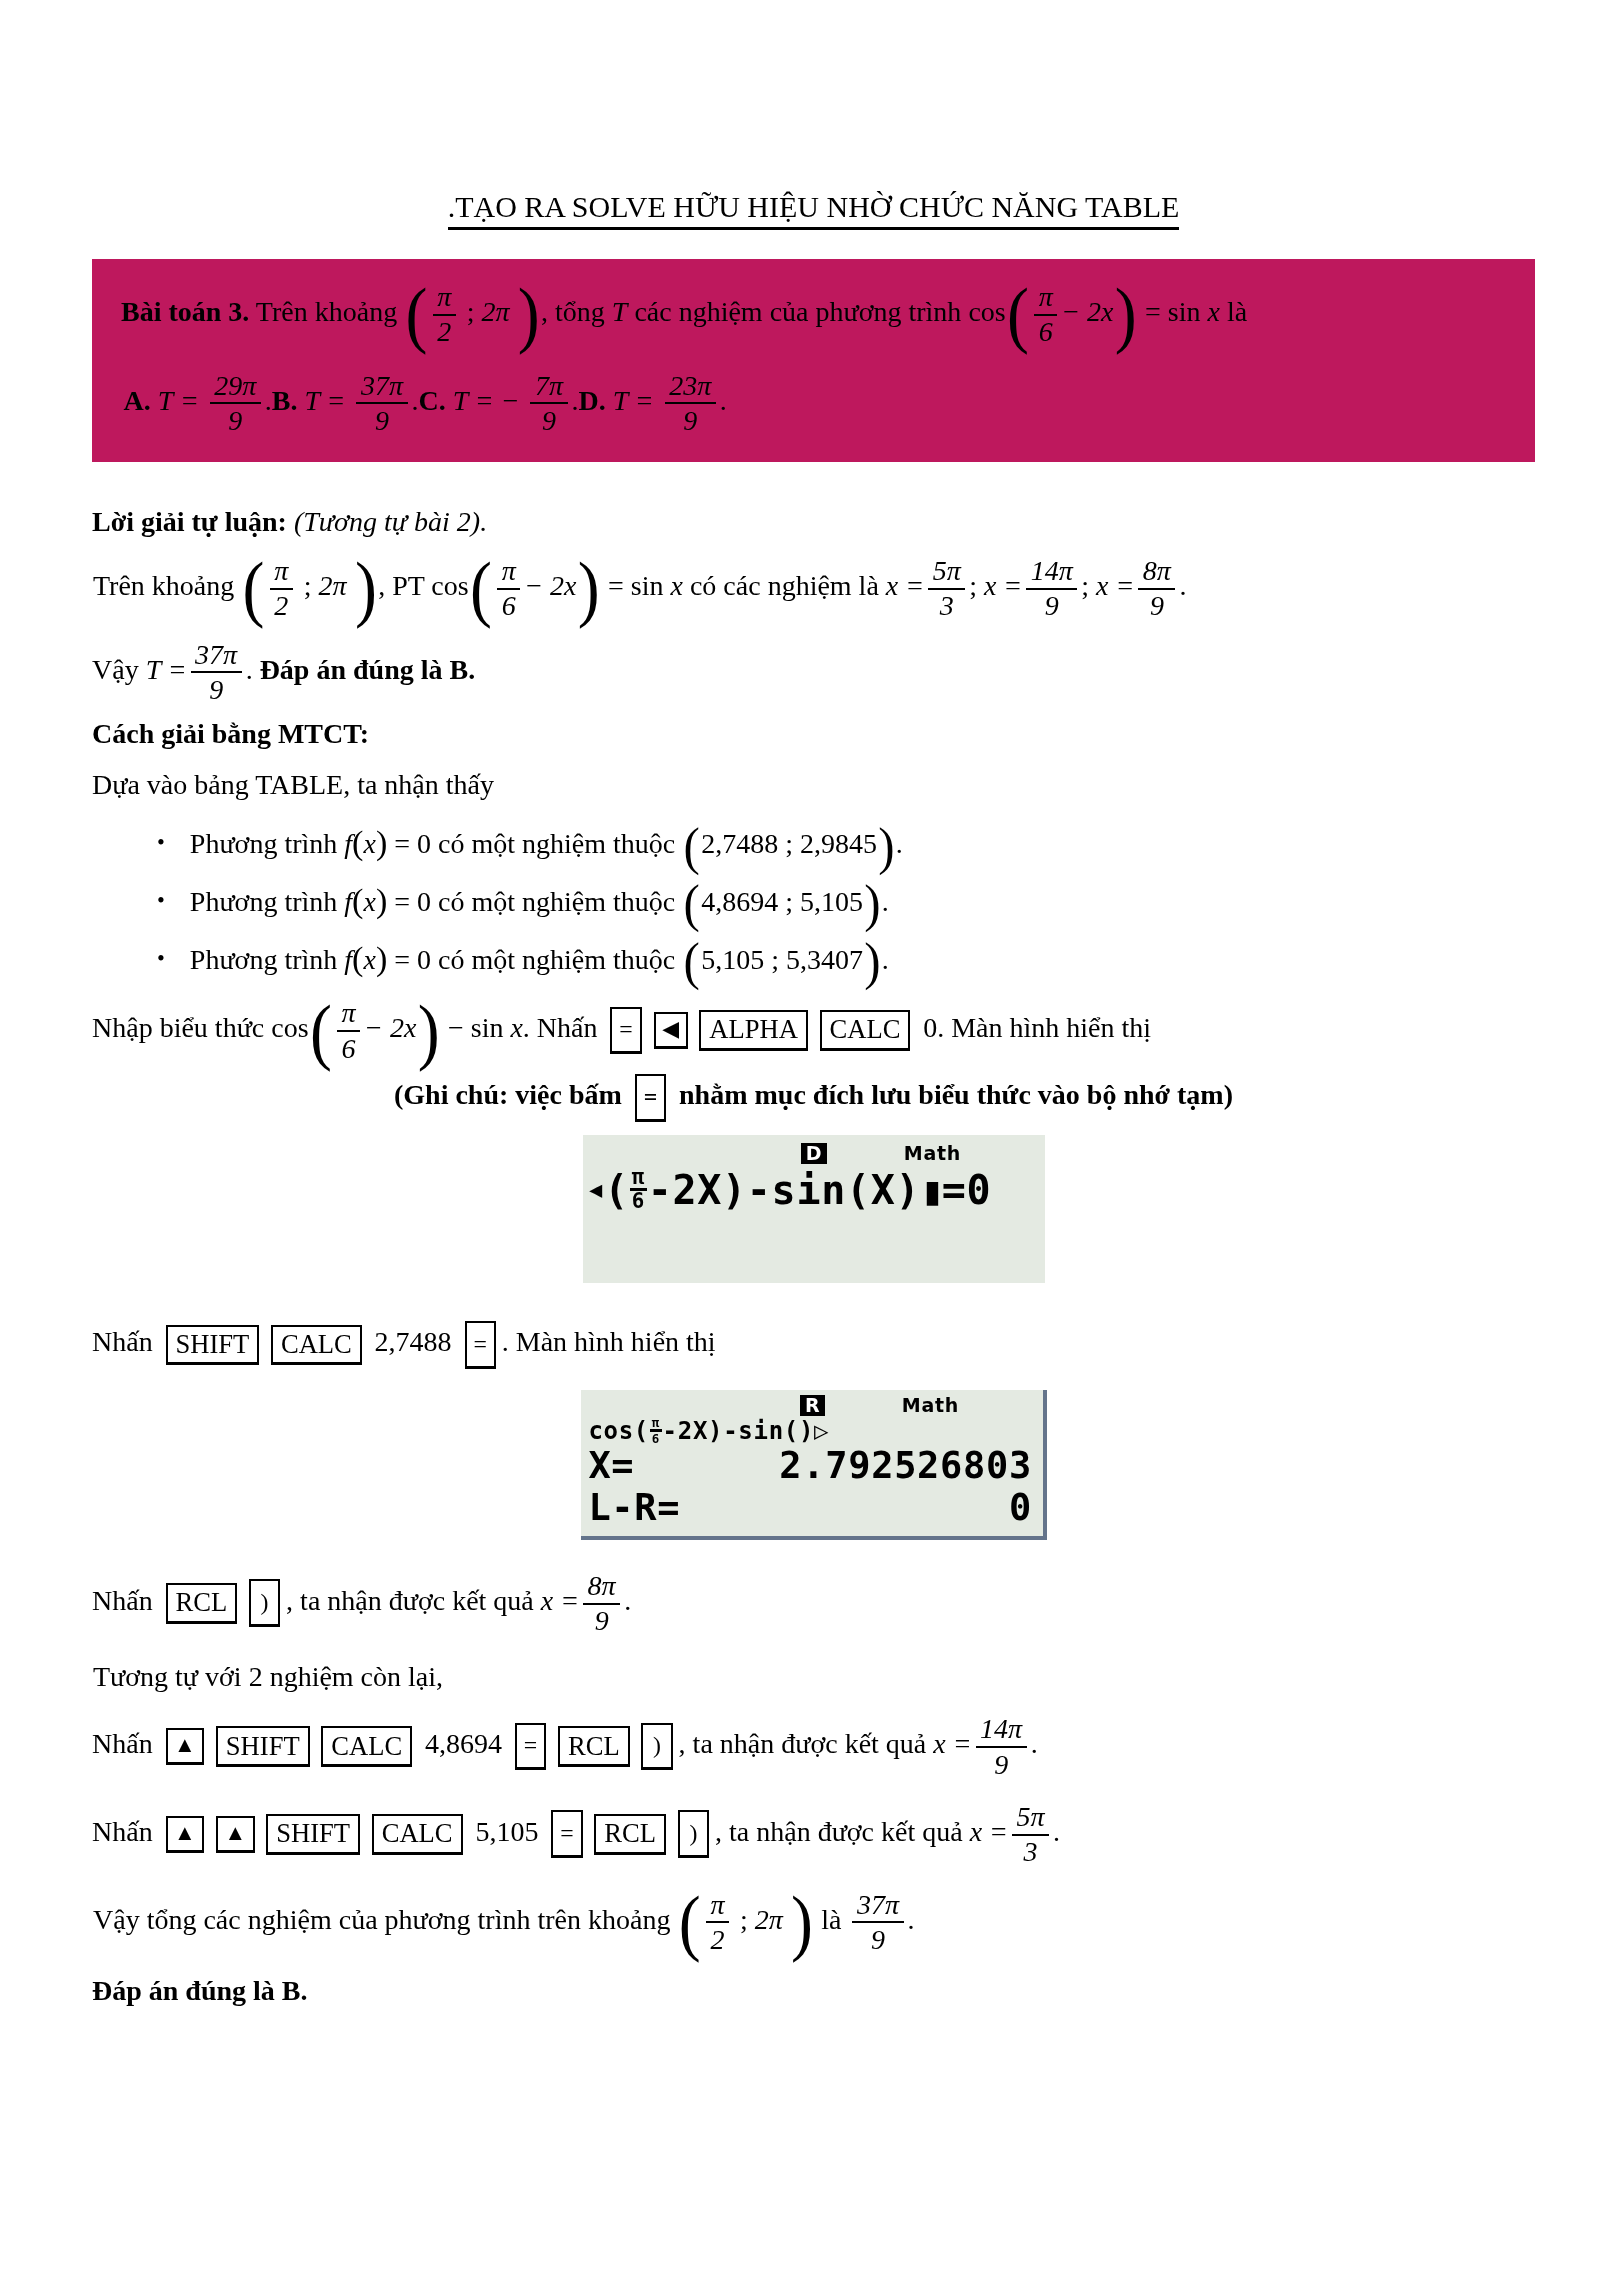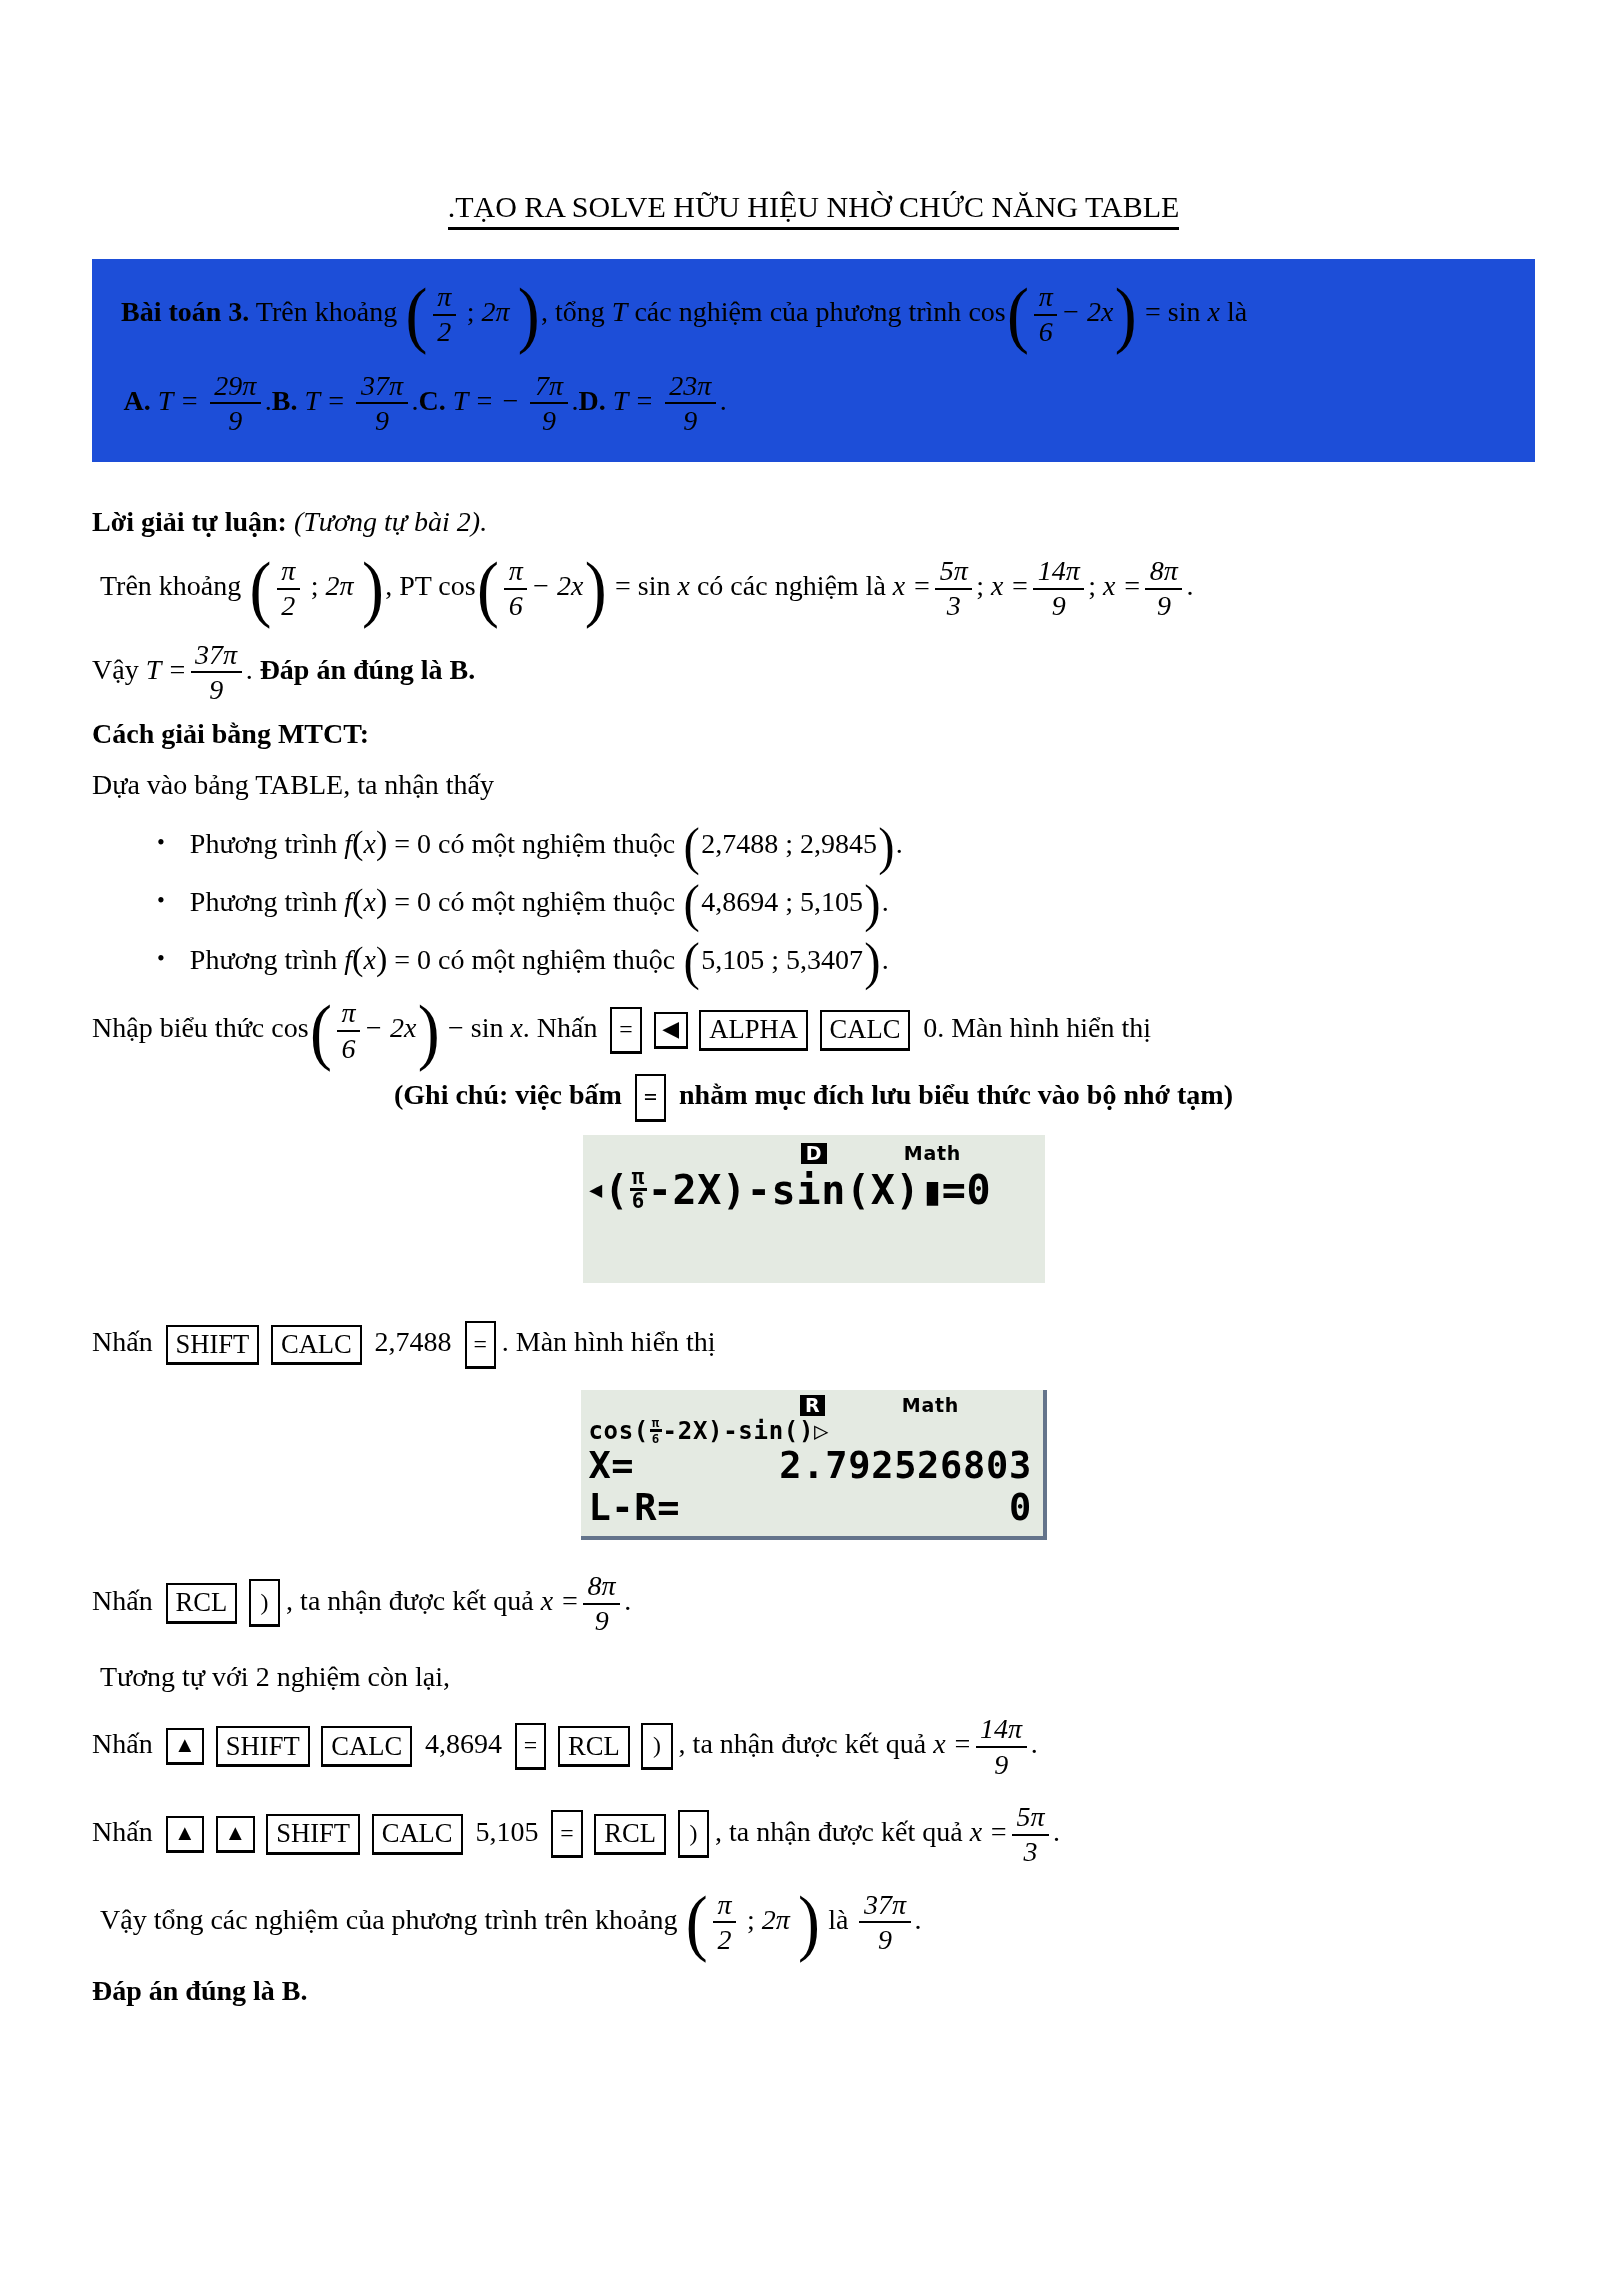--- a/index.html
+++ b/index.html
@@ -26,7 +26,7 @@
 
   
   .problem-box{
-    background:#1d4ed8;
+    background:#be185d;
     padding:22px 29px 26px 29px;
     margin:0 0 41px 0;
   }

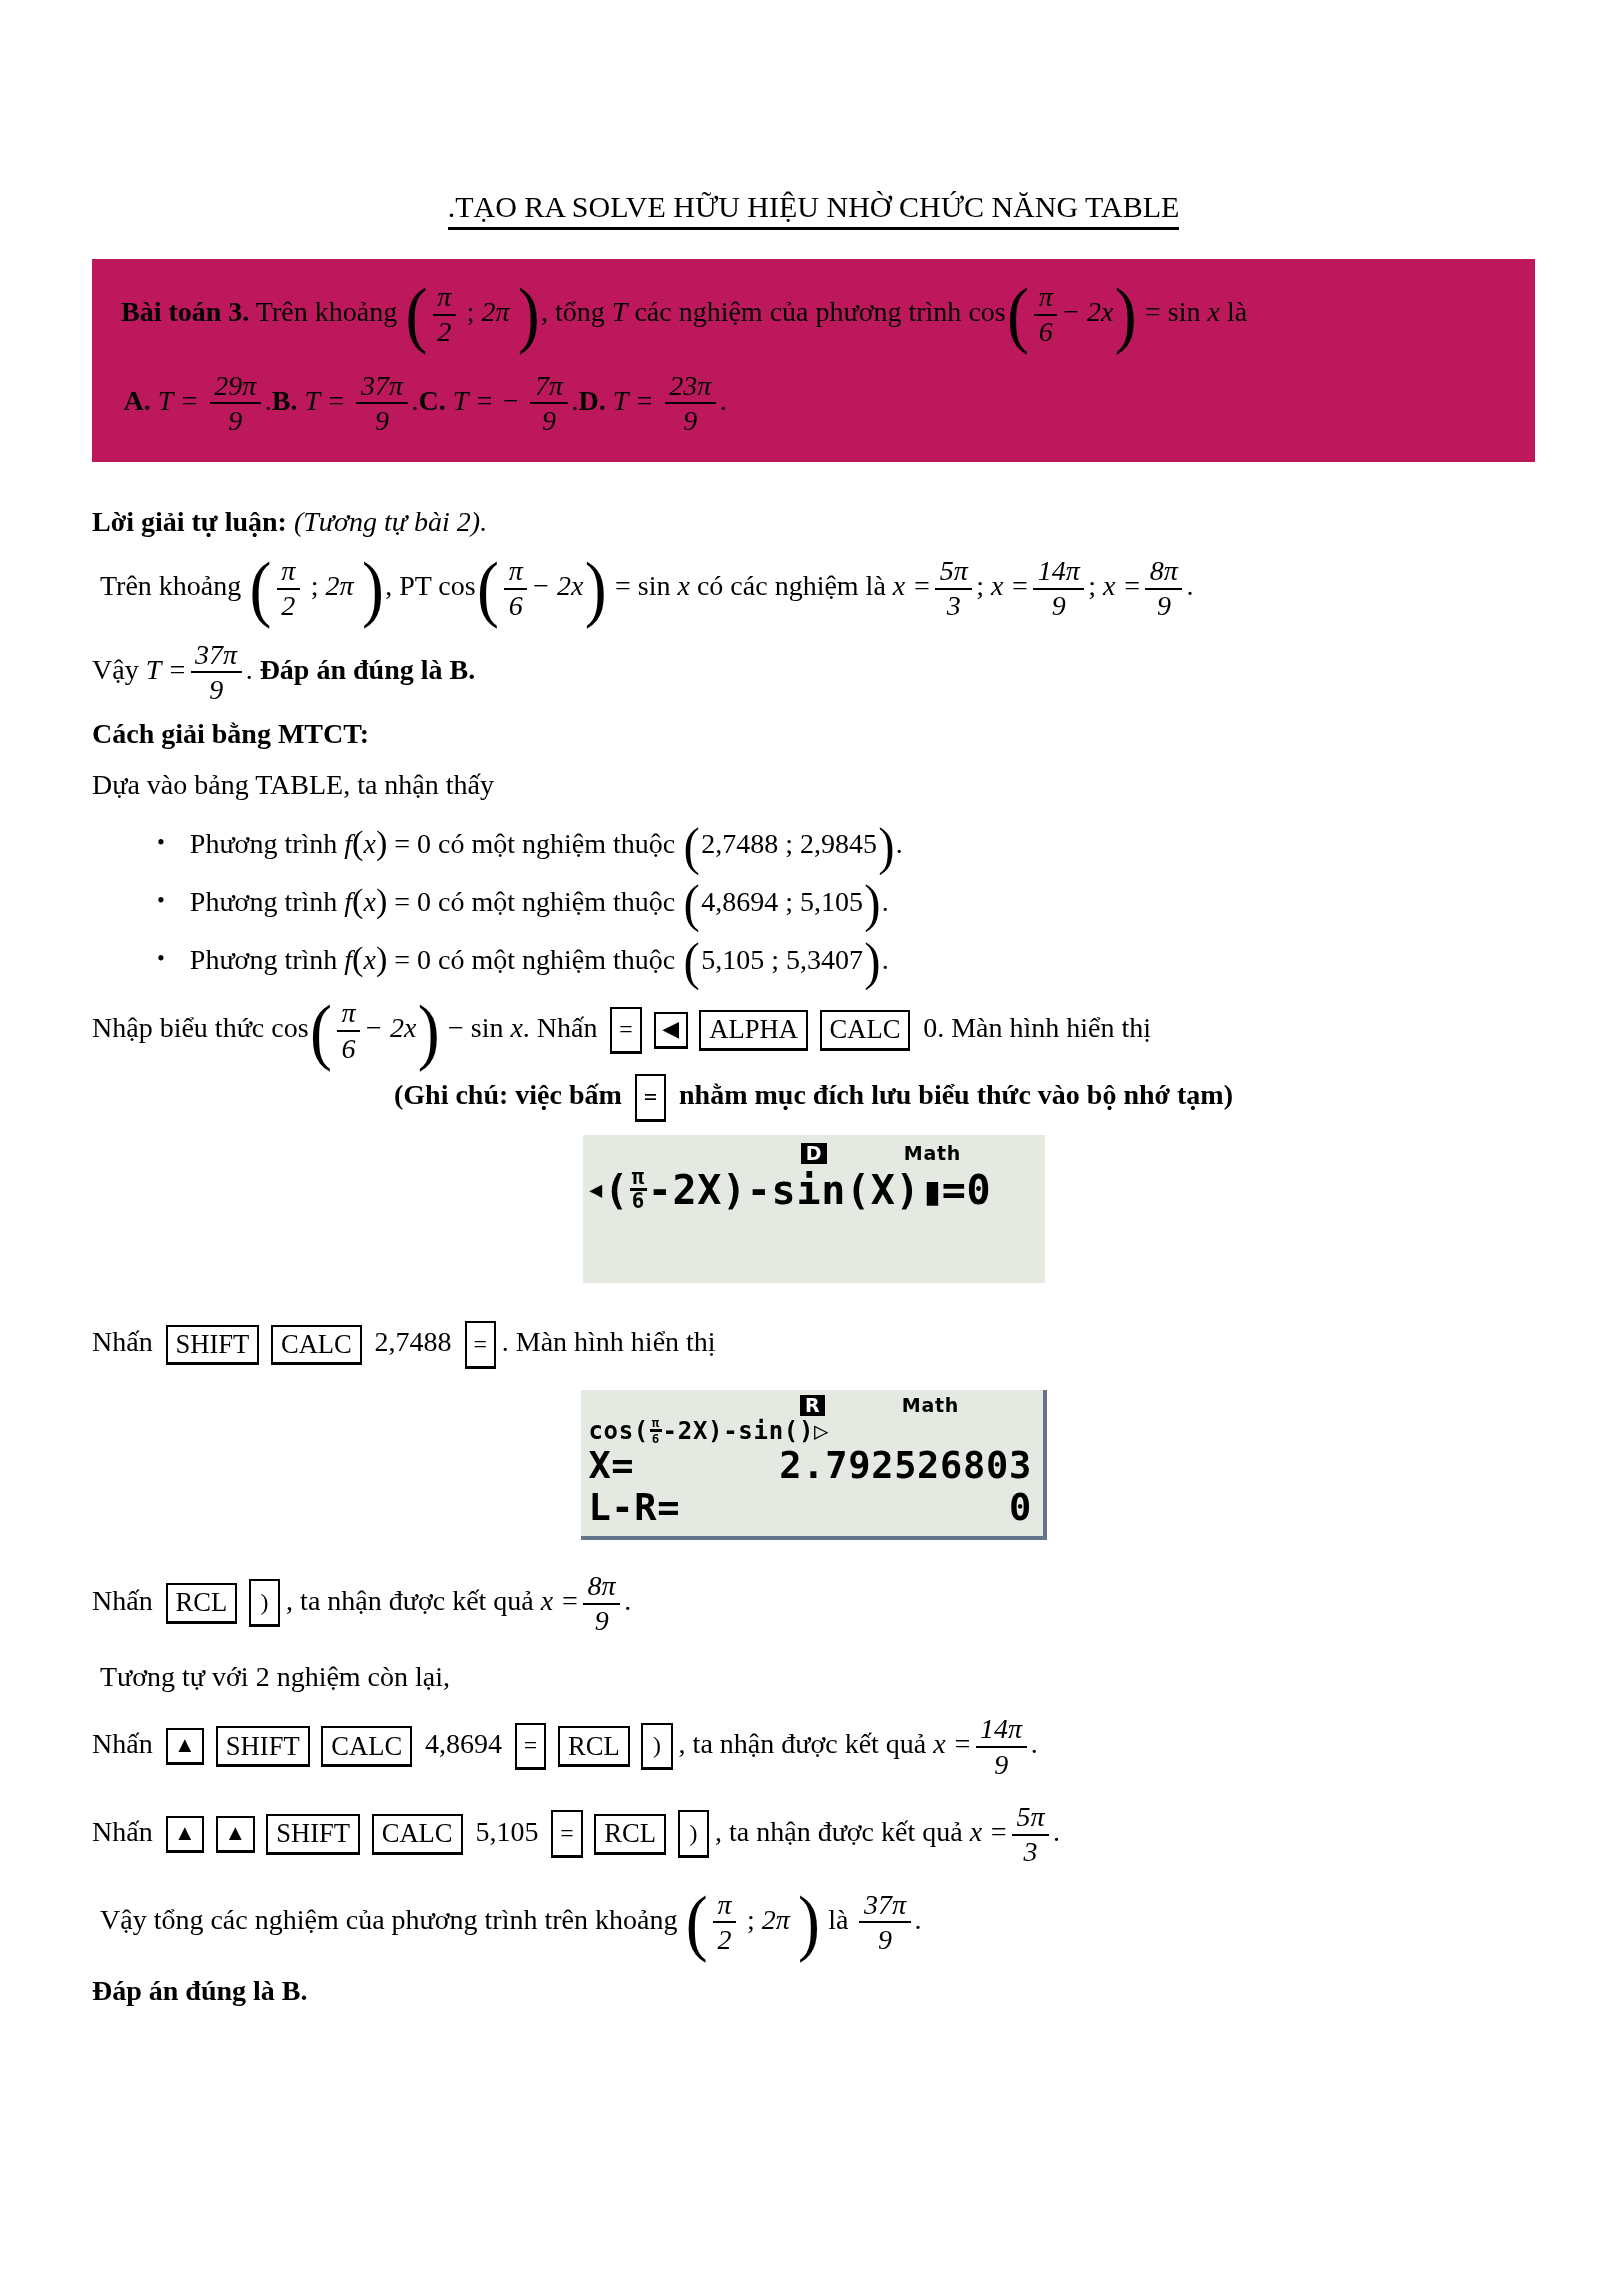--- a/index.html
+++ b/index.html
@@ -104,7 +104,7 @@
 
   
   .ps-heading{margin:0 0 13px 0;}
-  .ps{margin:0 0 17px 8px;}
+  .ps{margin:0 0 17px 1px;}
   .ps-tight{margin:0 0 9.2px 0;}
   .step{margin:0 0 21px 0;}
 </style>

